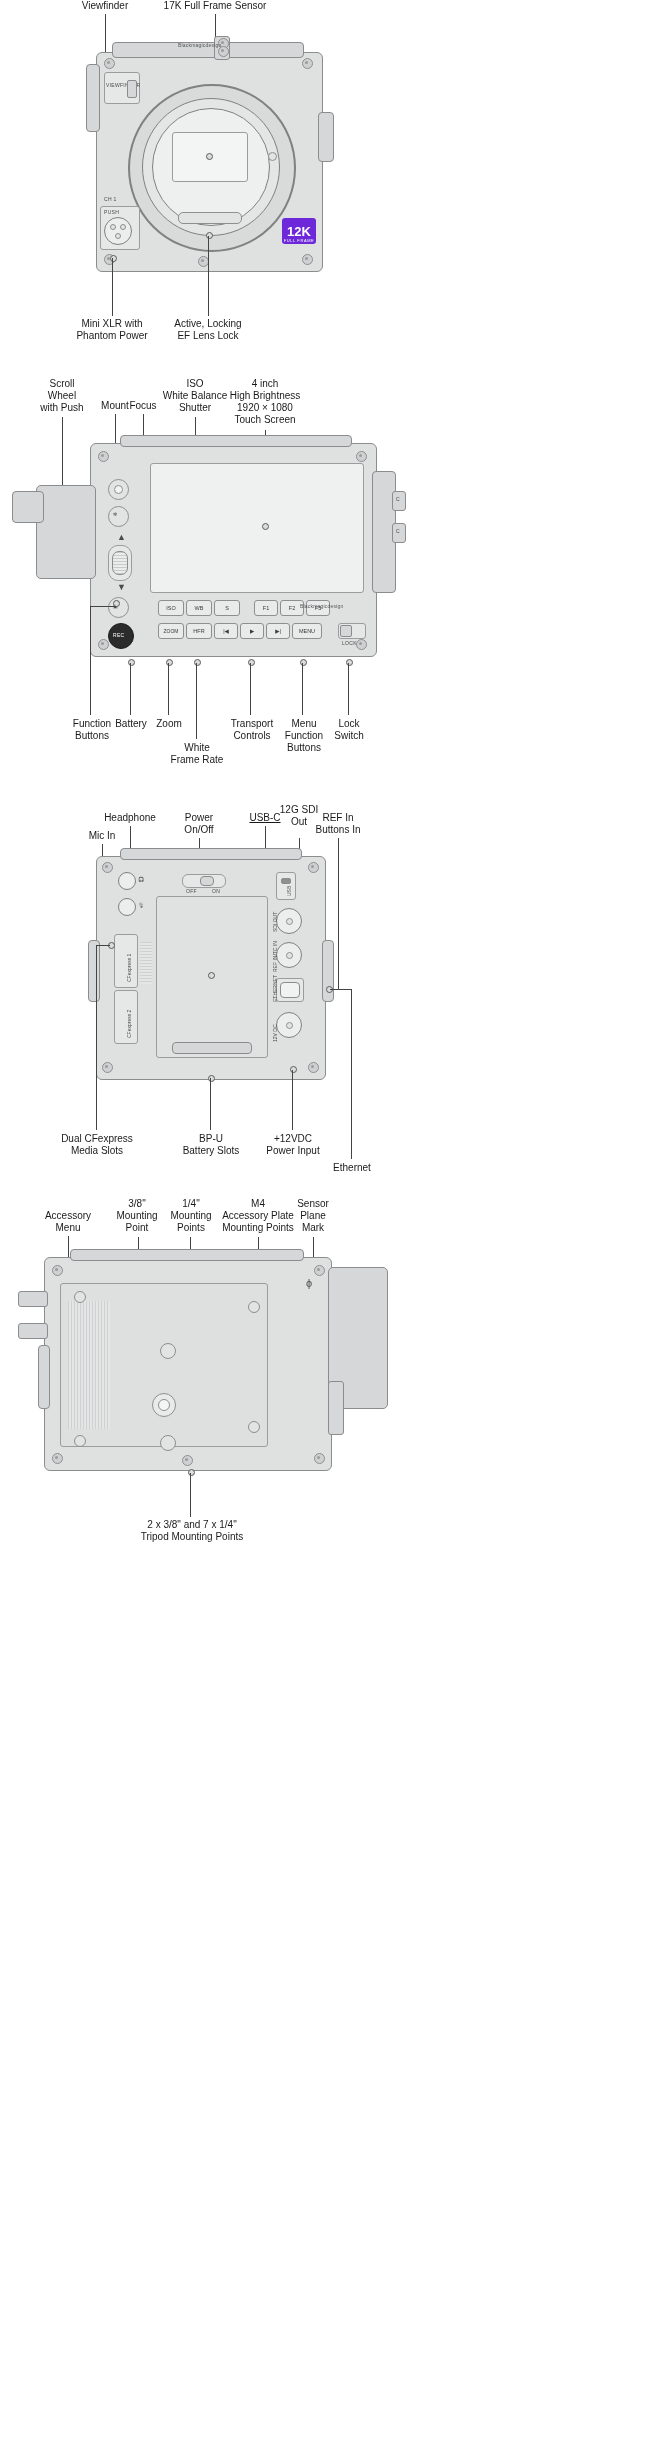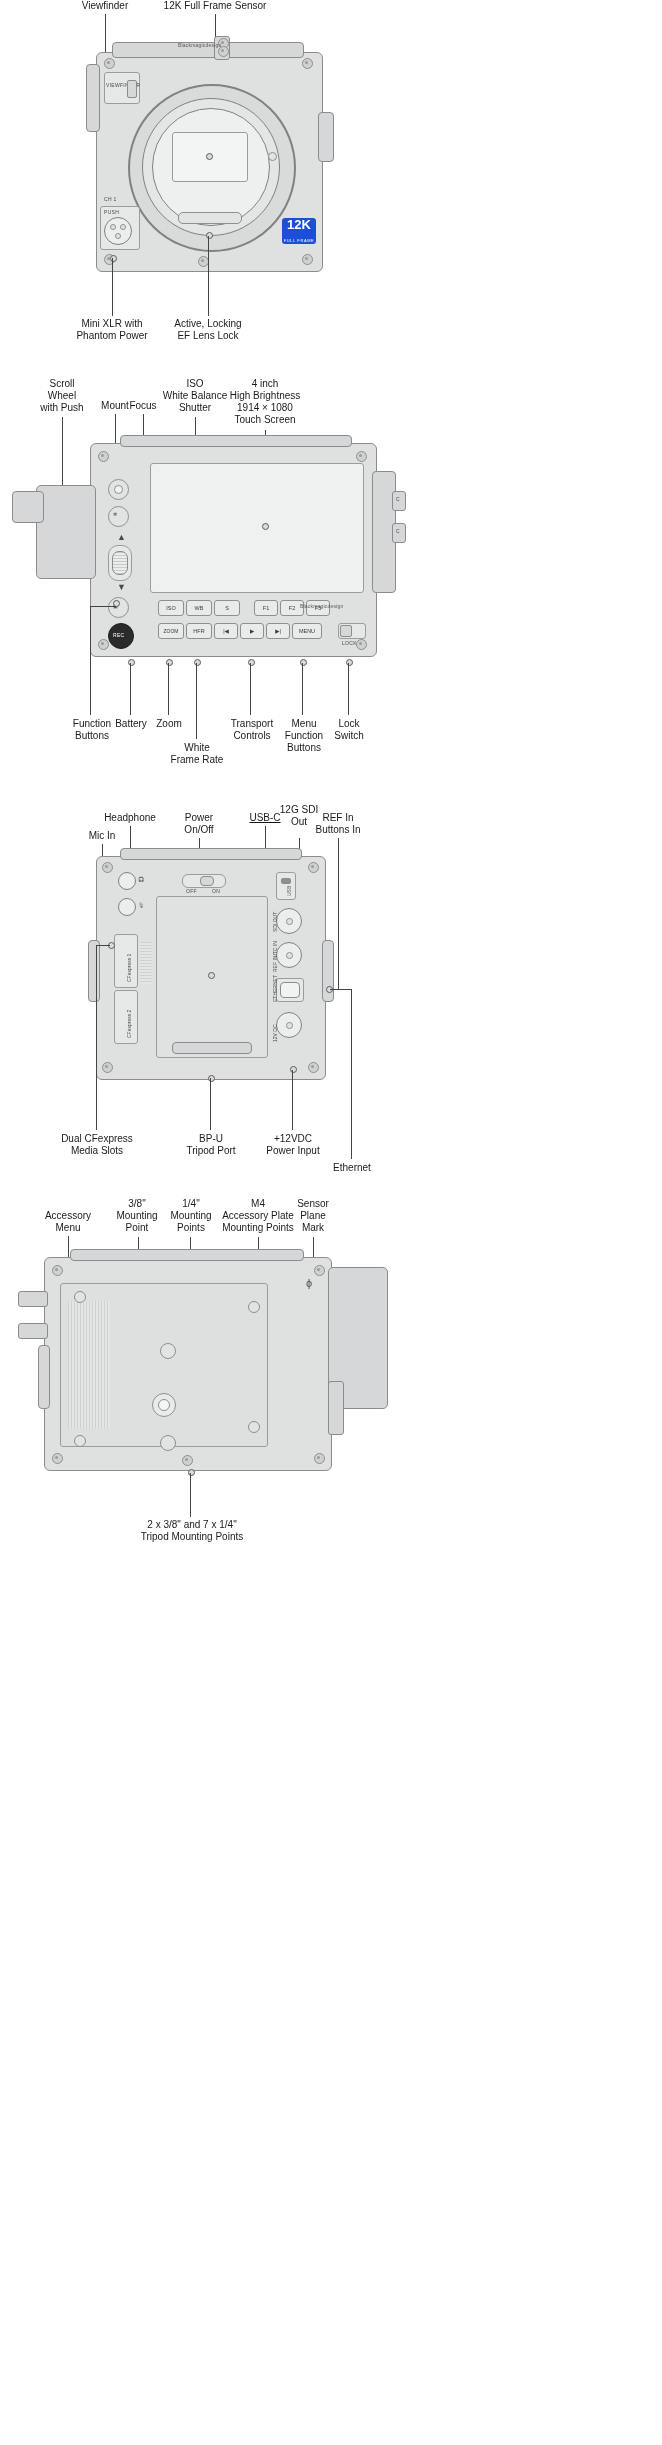--- a/index.html
+++ b/index.html
@@ -37,7 +37,7 @@
     <div class="ldr" style="left:105px;top:14px;width:1px;height:65px;"></div>
     <div class="dot" style="left:103px;top:77px;"></div>
 
-    <div class="lbl" style="left:150px;top:0px;width:130px;">12K Full Frame Sensor</div>
+    <div class="lbl" style="left:150px;top:0px;width:130px;">17K Full Frame Sensor</div>
     <div class="ldr" style="left:215px;top:14px;width:1px;height:78px;"></div>
     <div class="dot" style="left:205px;top:92px;"></div>
 

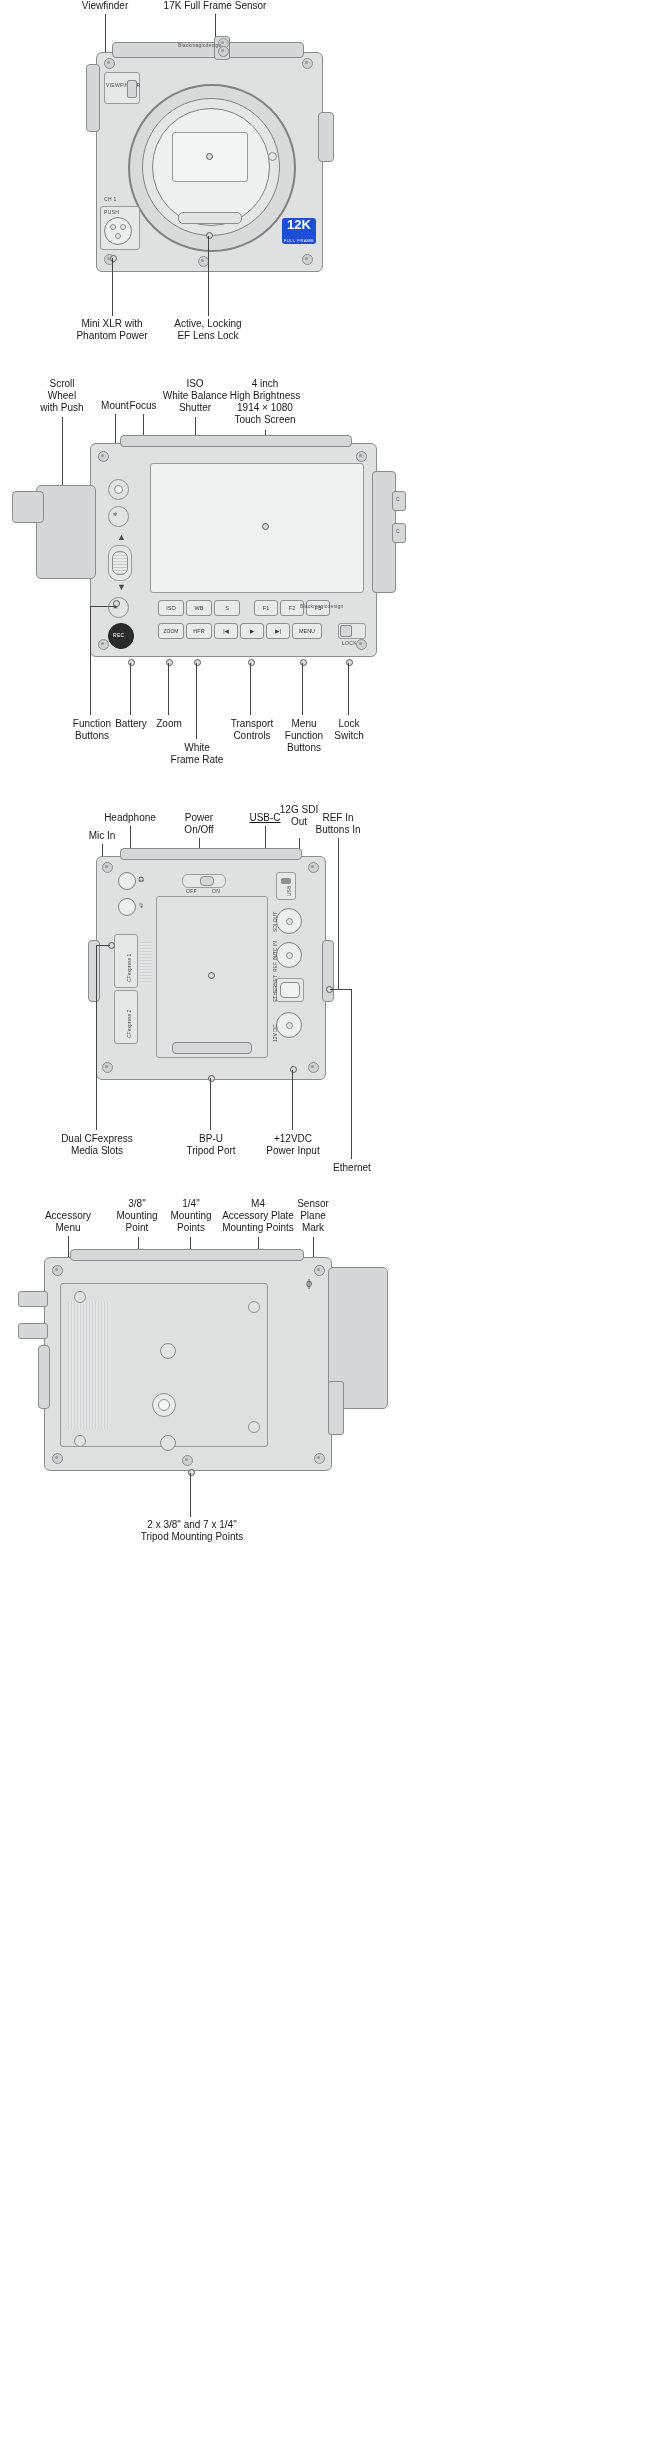--- a/index.html
+++ b/index.html
@@ -22,7 +22,7 @@
   .ridge{position:absolute;background:repeating-linear-gradient(to bottom,#cfd0d1 0px,#cfd0d1 1px,#e4e5e5 1px,#e4e5e5 3px);}
   .vridge{position:absolute;background:repeating-linear-gradient(to right,#cfd0d1 0px,#cfd0d1 1px,#e4e5e5 1px,#e4e5e5 3px);}
   .bm{position:absolute;font-size:5px;color:#55585a;letter-spacing:.2px;}
-  .badge{position:absolute;background:#1d4ed8;border-radius:3px;color:#fff;display:flex;flex-direction:column;align-items:center;justify-content:space-between;}
+  .badge{position:absolute;background:#6d28d9;border-radius:3px;color:#fff;display:flex;flex-direction:column;align-items:center;justify-content:flex-end;}
   .badge .b1{font-size:13px;font-weight:bold;line-height:13px;}
   .badge .b2{font-size:4px;letter-spacing:.6px;line-height:6px;}
 </style>

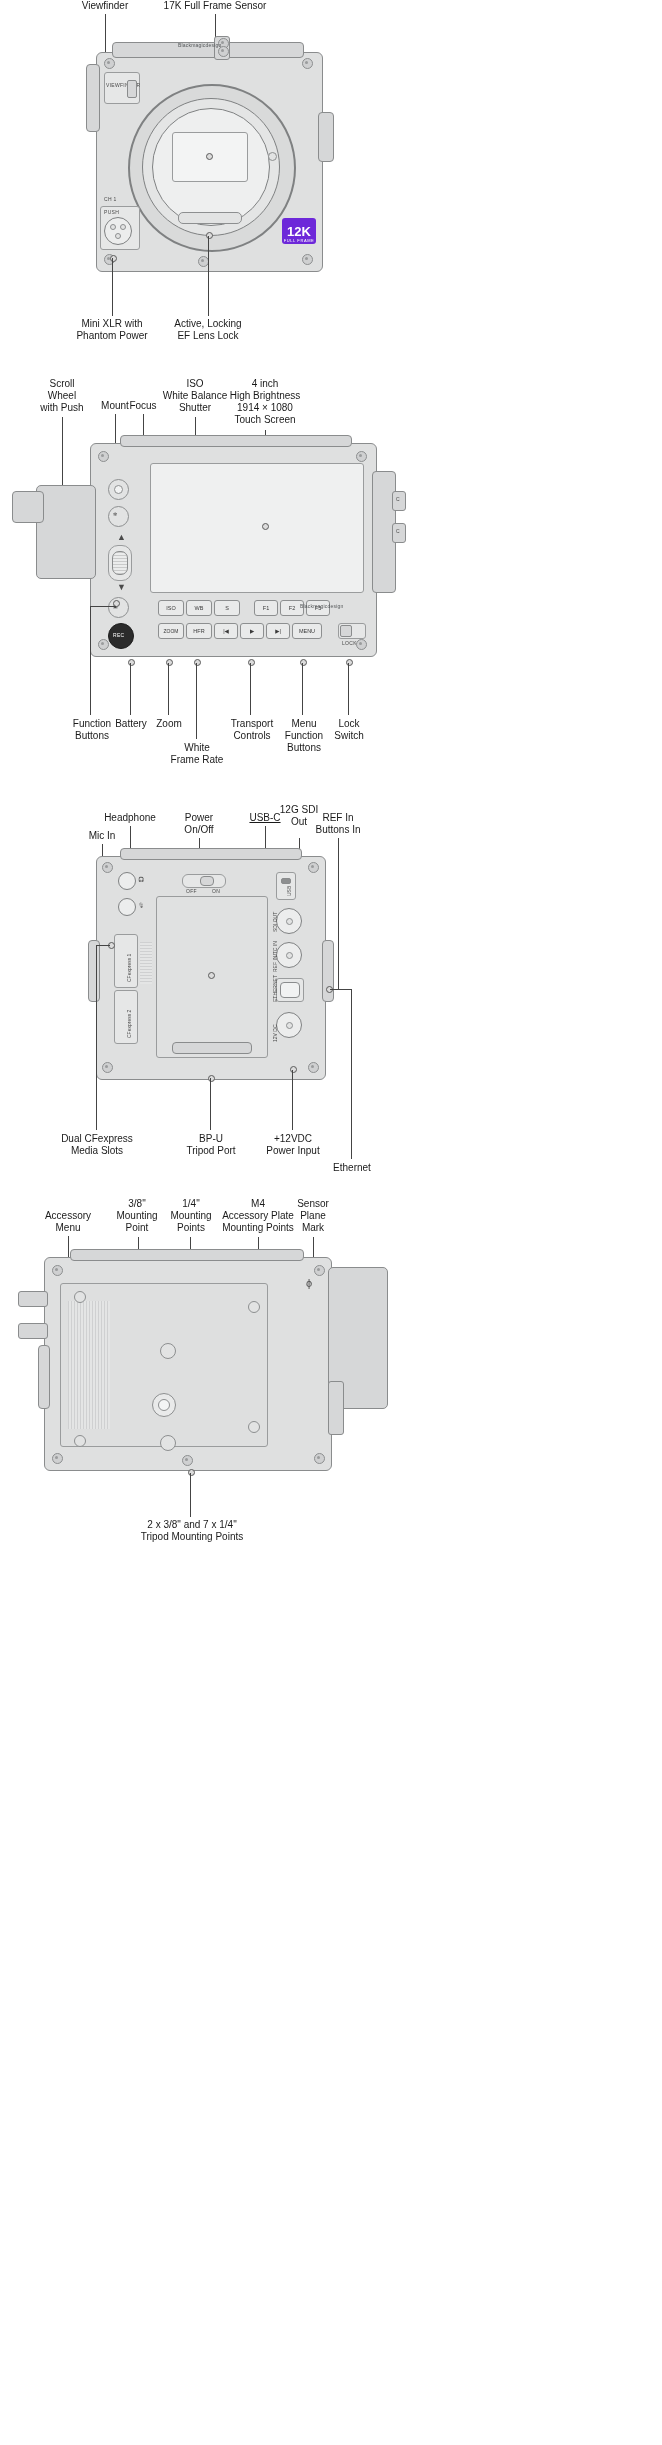--- a/index.html
+++ b/index.html
@@ -118,7 +118,7 @@
 
     <div class="lbl" style="left:222px;top:3px;width:86px;">4 inch
 High Brightness
-1914 × 1080
+1920 × 1080
 Touch Screen</div>
     <div class="ldr" style="left:265px;top:55px;width:1px;height:78px;"></div>
     <div class="dot" style="left:263px;top:133px;"></div>

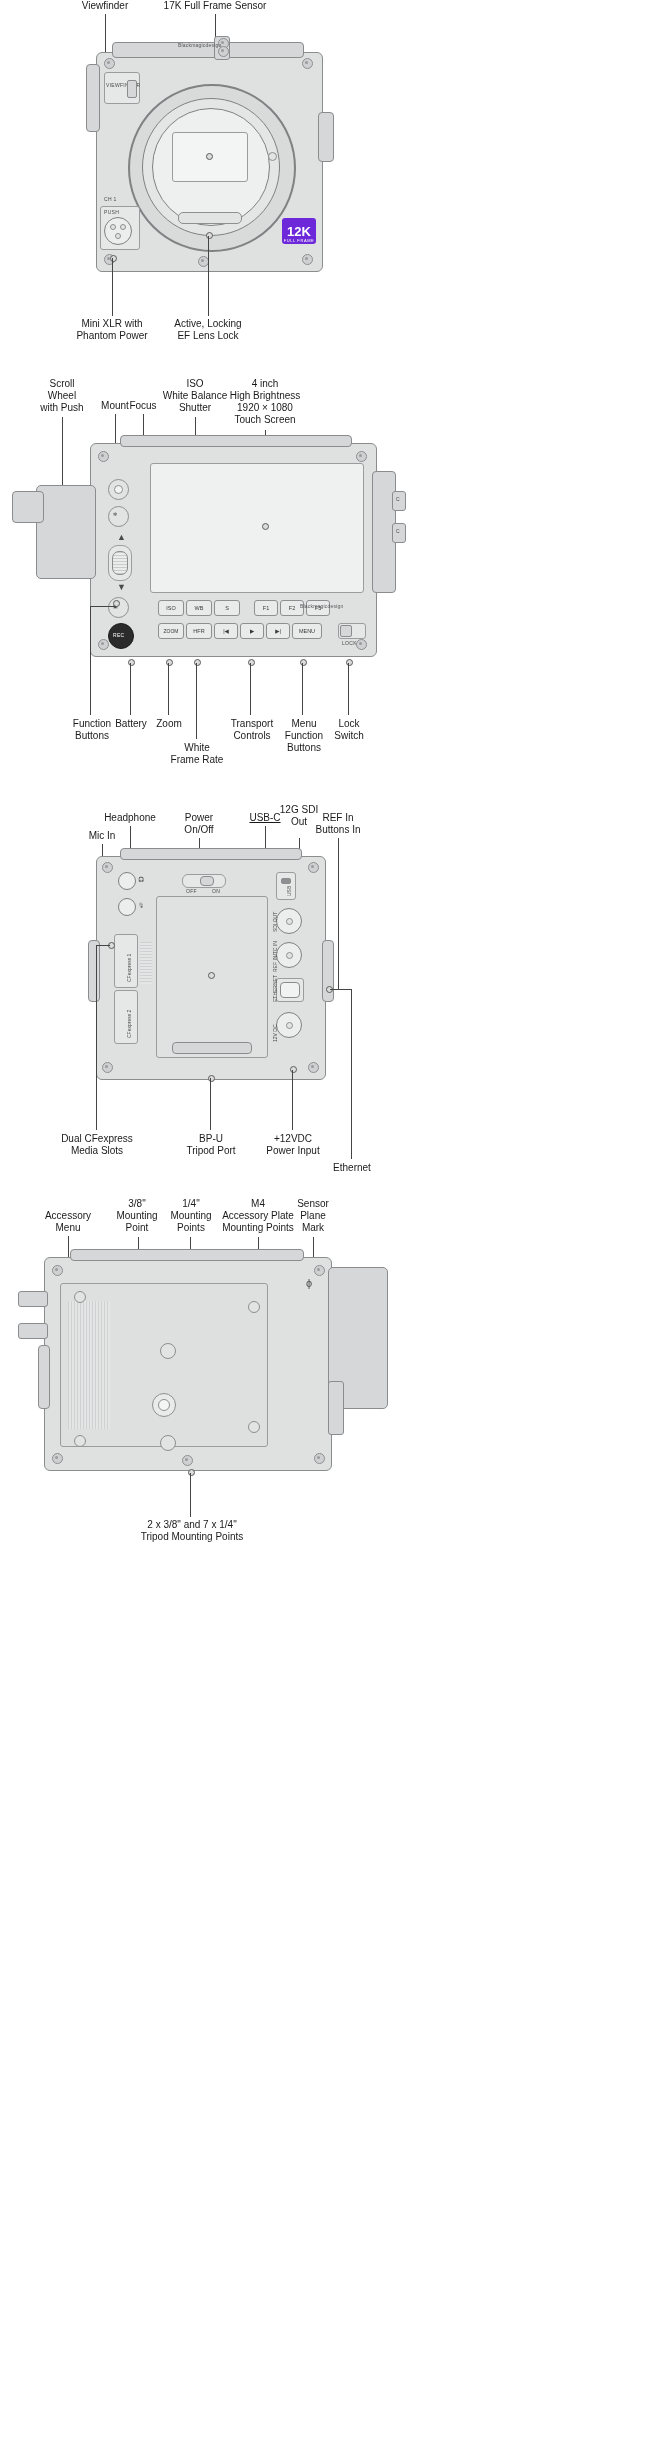--- a/index.html
+++ b/index.html
@@ -301,7 +301,7 @@
     <div class="dot" style="left:208px;top:285px;"></div>
     <div class="ldr" style="left:210px;top:288px;width:1px;height:52px;"></div>
     <div class="lbl" style="left:176px;top:343px;width:70px;">BP-U
-Tripod Port</div>
+Battery Slots</div>
 
     <div class="dot" style="left:290px;top:276px;"></div>
     <div class="ldr" style="left:292px;top:280px;width:1px;height:60px;"></div>

